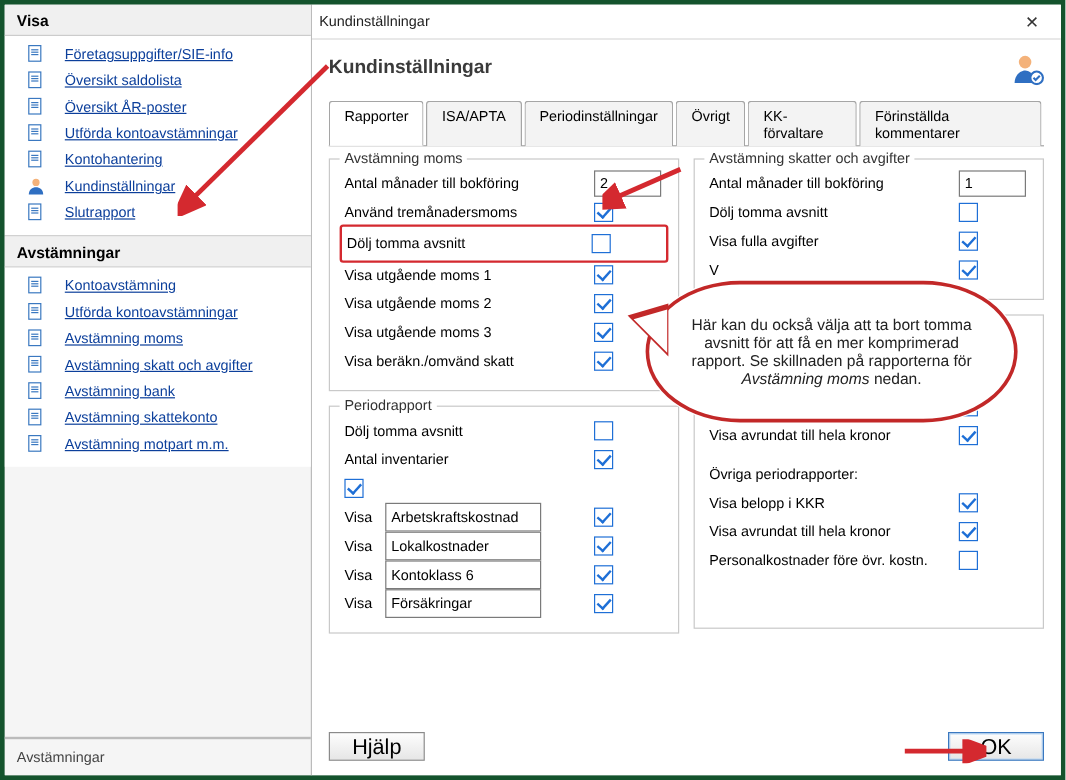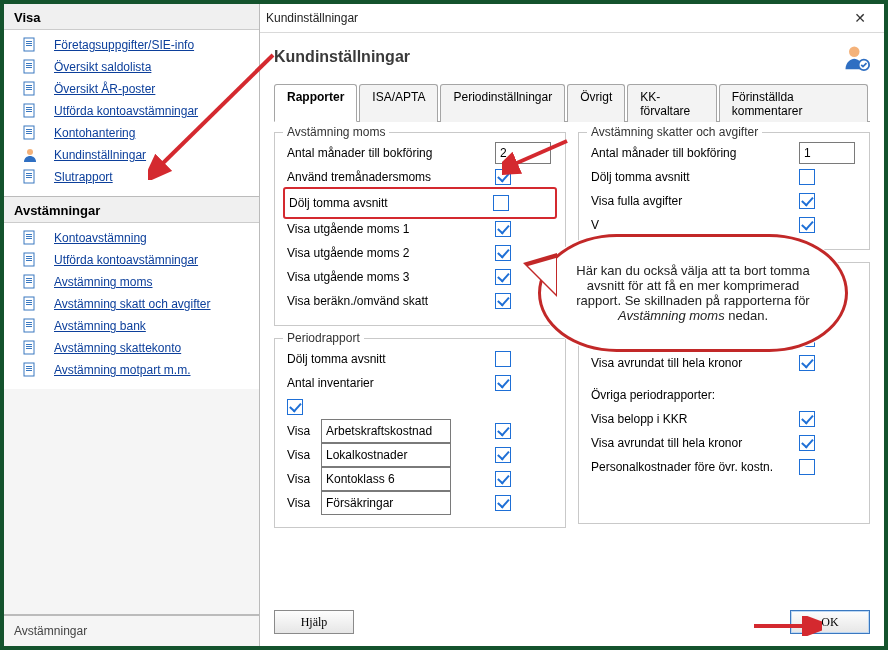--- a/index.html
+++ b/index.html
@@ -24,7 +24,7 @@
 .dlg-body{flex:1;padding:8px 14px 0 14px;overflow:hidden}
 .tabs{display:flex;gap:0;border-bottom:1px solid #a5a5a5;margin-bottom:10px}
 .tab{padding:5px 12px 4px 12px;border:1px solid #a5a5a5;border-bottom:none;margin-right:2px;background:#f3f3f3;border-radius:3px 3px 0 0;cursor:pointer;position:relative;top:1px}
-.tab.active{background:#fff;border-bottom:1px solid #fff;font-weight:bold}
+.tab.active{background:#fff;border-bottom:1px solid #fff;font-weight:normal}
 .field-grid{display:grid;grid-template-columns:1fr 1fr;gap:12px}
 .fieldset{border:1px solid #c9c9c9;padding:8px 12px 12px 12px;position:relative}
 .fieldset>.legend{position:absolute;top:-8px;left:8px;background:#fff;padding:0 4px;font-size:12px;color:#333}

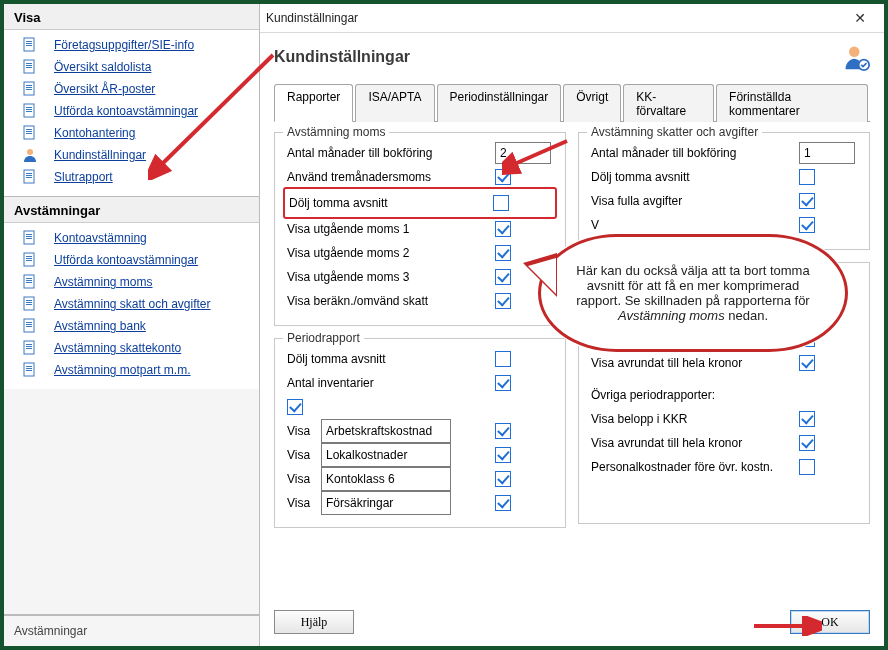--- a/index.html
+++ b/index.html
@@ -38,7 +38,7 @@
 .highlight{border:2px solid #d4292f;border-radius:3px;padding:2px 4px;margin:-2px -4px}
 .bold{font-weight:normal}
 .dlg-footer{display:flex;padding:10px 14px 12px 14px;gap:10px;align-items:center}
-.btn{min-width:80px;height:24px;border:1px solid #8a8a8a;background:linear-gradient(#fdfdfd,#e6e6e6);cursor:pointer;font-family:Liberation Serif, serif;font-size:12px}
+.btn{min-width:80px;height:24px;border:1px solid #8a8a8a;background:linear-gradient(#fdfdfd,#e6e6e6);cursor:pointer;font-family:Liberation Sans, sans-serif;font-size:18px}
 .btn.primary{border:1px solid #3a78c0;box-shadow:0 0 0 1px #bcd7f3 inset}
 
 .callout{position:absolute;right:36px;top:230px;width:260px;background:#fff;border:3px solid #c22828;border-radius:120px/90px;padding:26px 22px;text-align:center;font-size:13px;color:#222;box-shadow:0 0 0 1px #fff}

